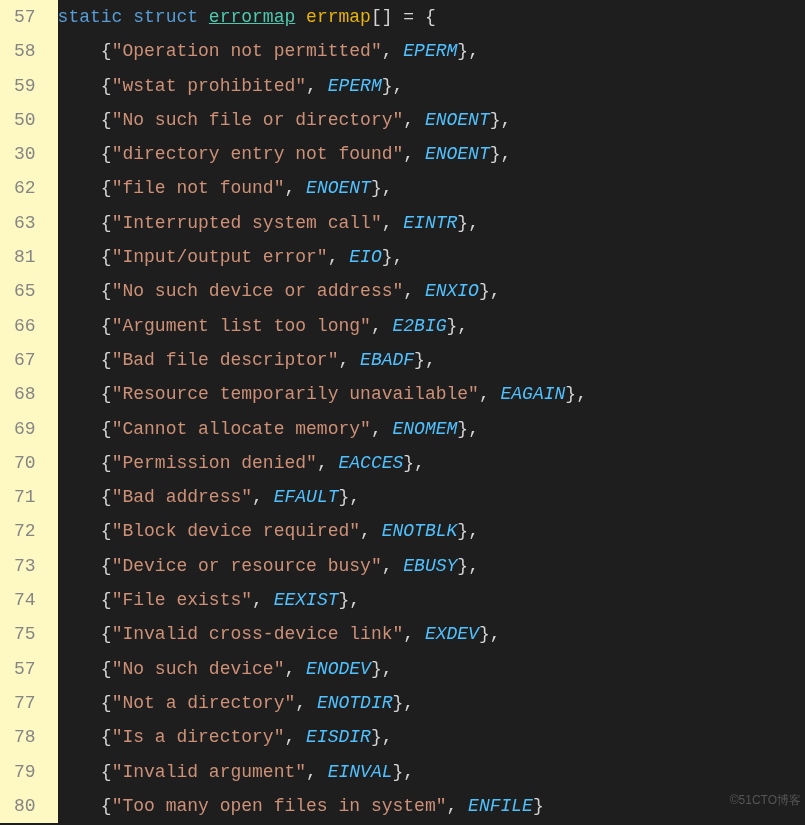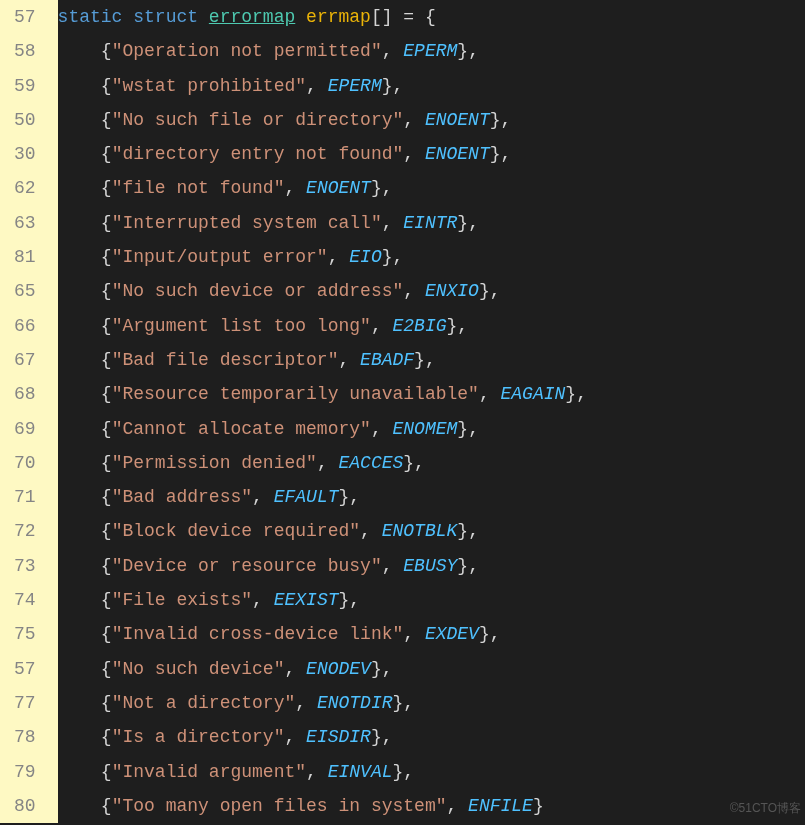--- a/index.html
+++ b/index.html
@@ -37,7 +37,7 @@
   .const      { color: #4fc1ff; font-style: italic; }
   .watermark {
     position: absolute;
-    bottom: 0;
+    bottom: 8px;
     right: 4px;
     font-size: 12px;
     color: #555;

